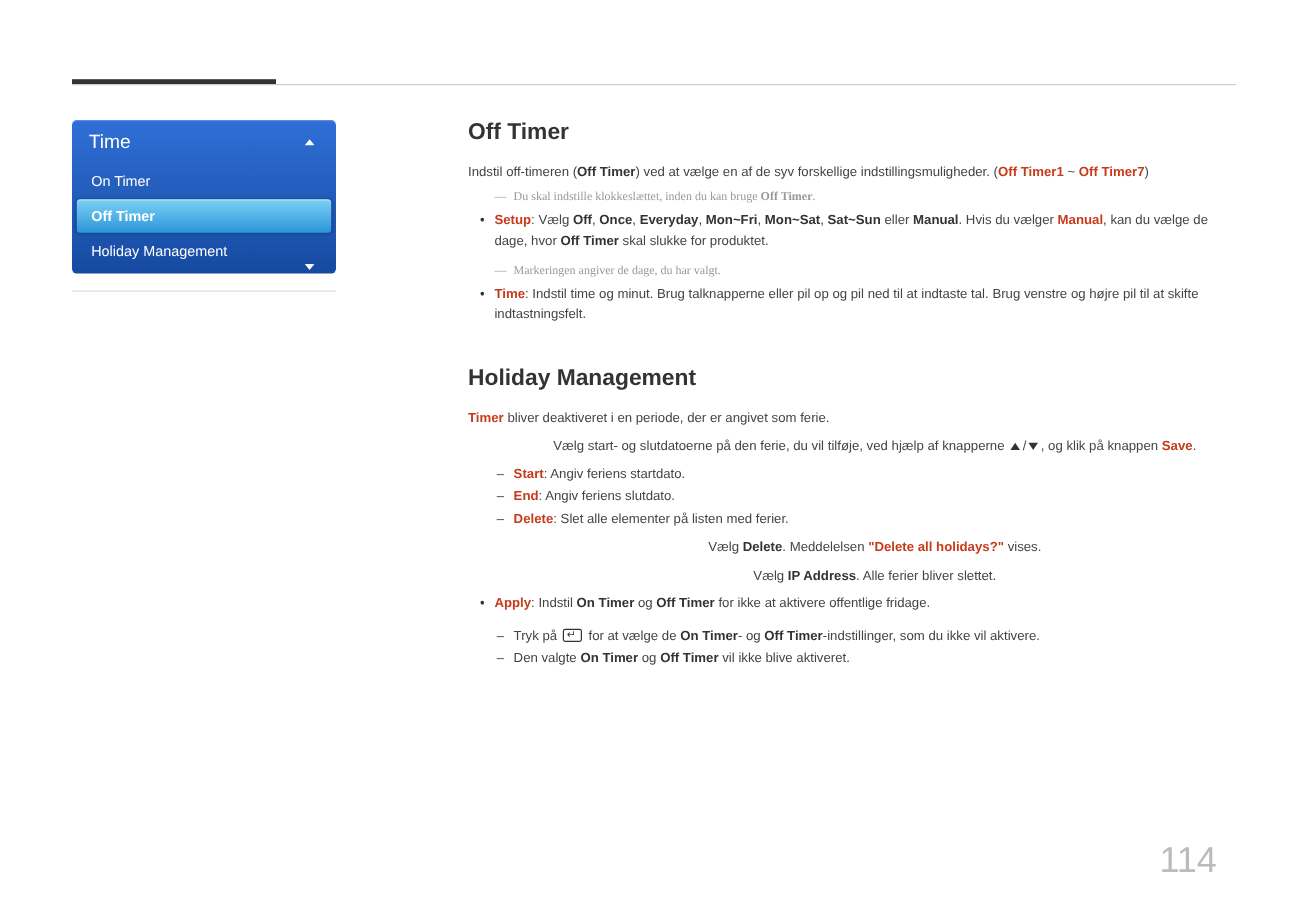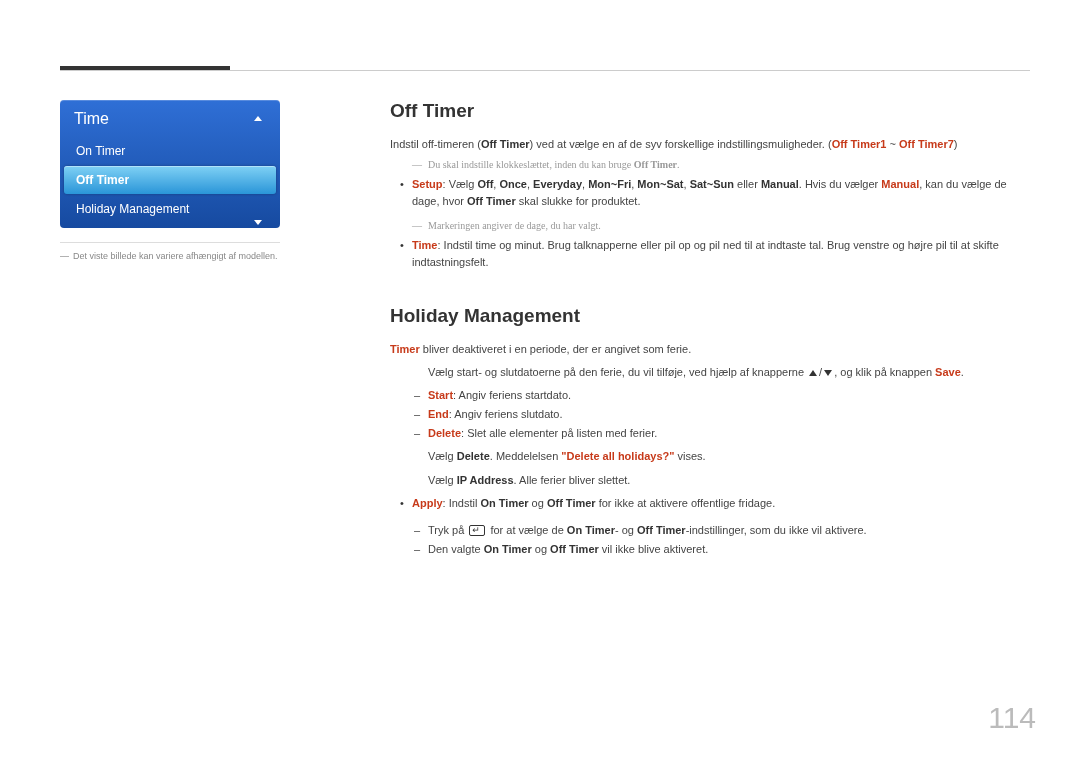--- a/index.html
+++ b/index.html
@@ -242,9 +242,6 @@
         </div>
       </div>
       <div class="left-divider"></div>
-      <div class="left-caption">
-        <span class="dash">―</span><span>Det viste billede kan variere afhængigt af modellen.</span>
-      </div>
     </div>
 
     <div class="right-col">

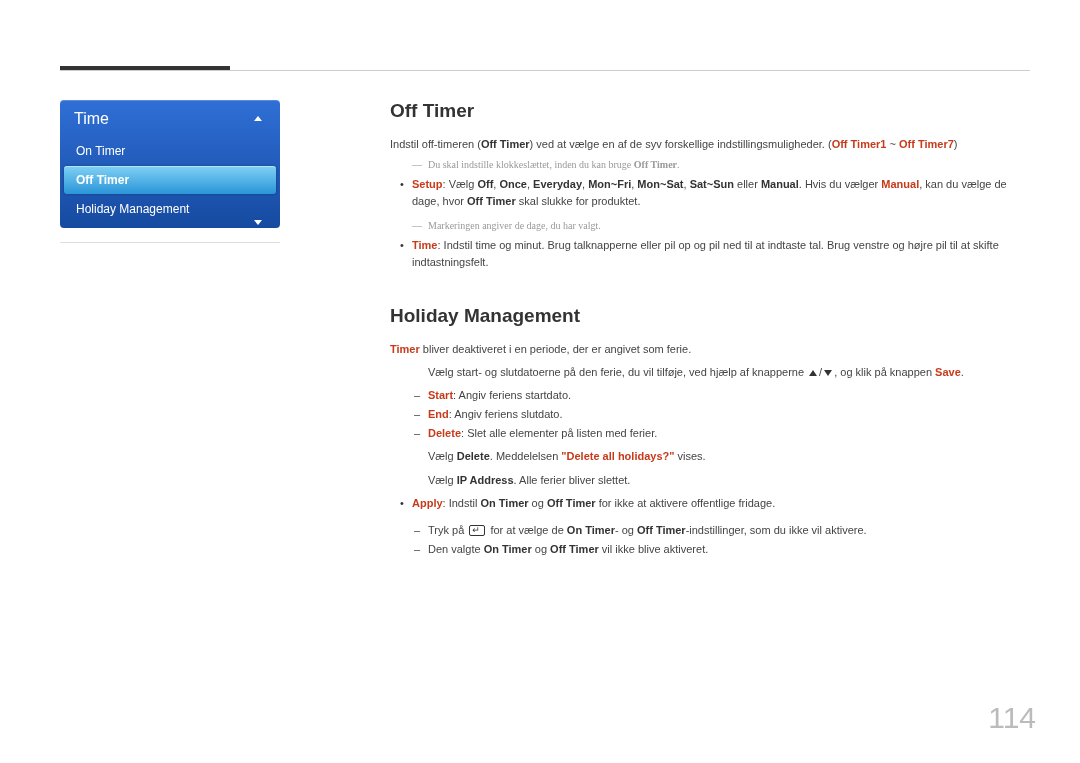--- a/index.html
+++ b/index.html
@@ -167,7 +167,7 @@
     top: 0;
     color: #444;
   }
-  .nested { padding-left: 38px; margin: 2px 0 6px 0; font-size: 11px; }
+  .nested { padding-left: 38px; margin: 2px 0 6px 0; font-size: 11px; text-align: center; }
   .red { color: #c73a1a; font-weight: bold; }
   .bold { font-weight: bold; color: #333; }
   .grey { color: #999; }

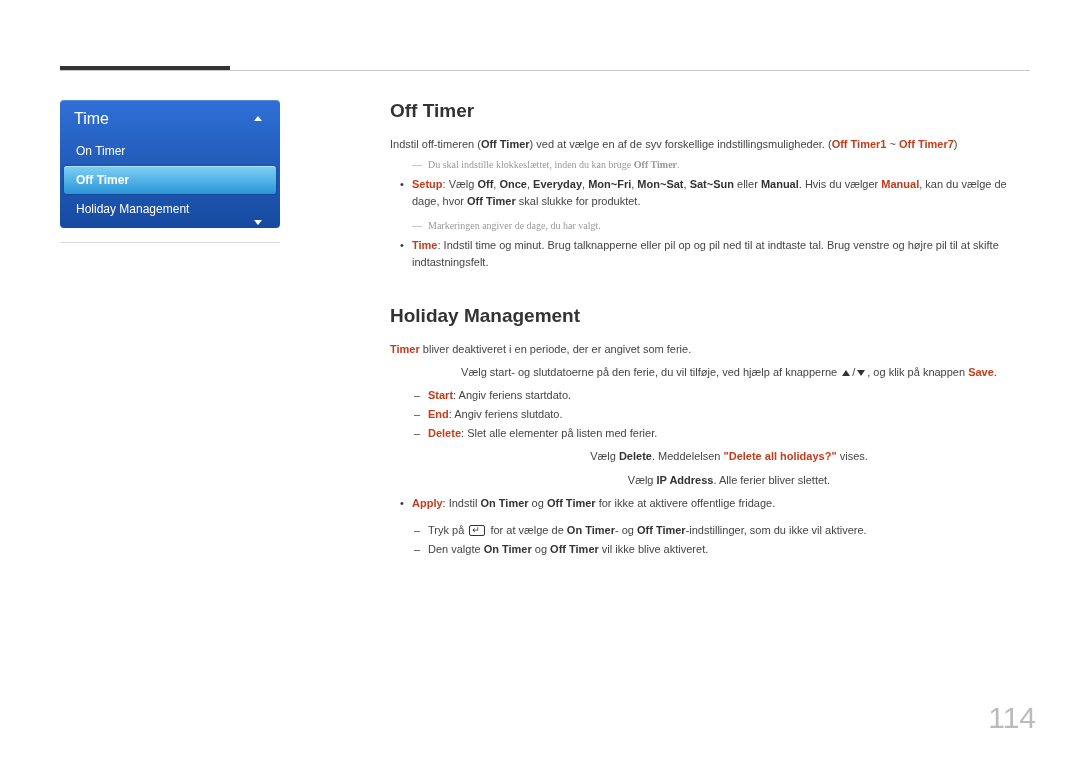--- a/index.html
+++ b/index.html
@@ -213,7 +213,7 @@
   .spacer { height: 24px; }
   .page-num {
     position: absolute;
-    right: 44px;
+    right: 66px;
     bottom: 28px;
     font-size: 30px;
     color: #bbb;

